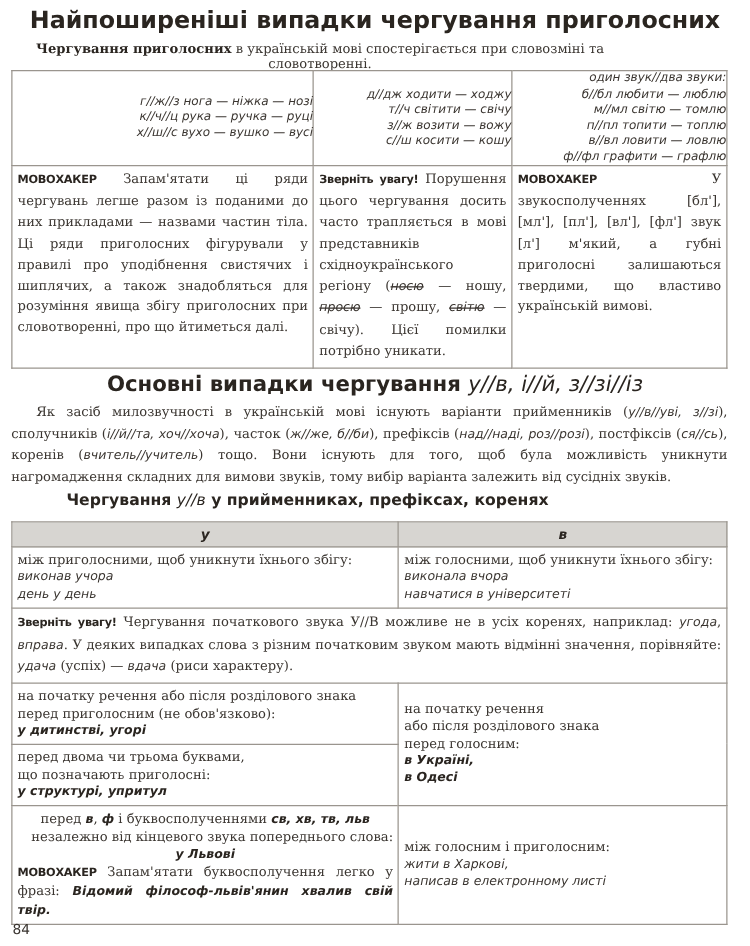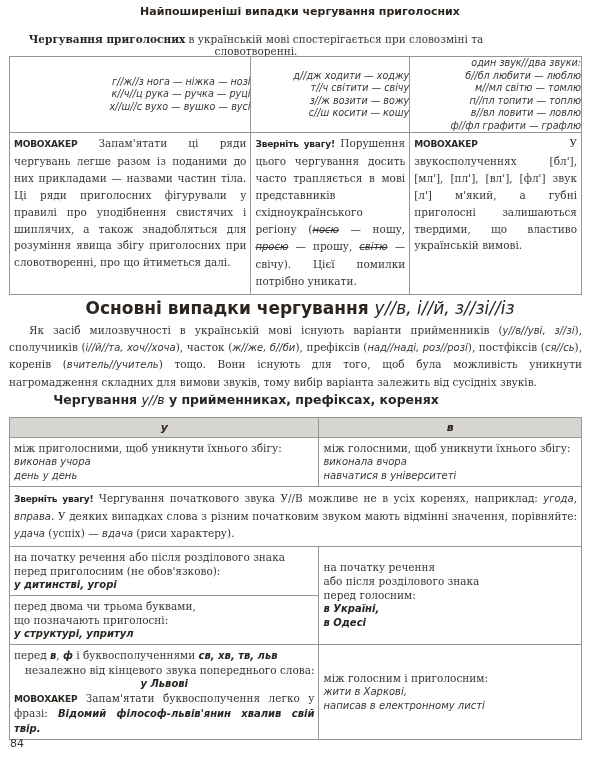--- a/index.html
+++ b/index.html
@@ -5,7 +5,7 @@
   html, body { margin:0; padding:0; background:#ffffff; }
   body { width:600px; height:757px; position:relative; overflow:hidden; color:#3a3530; font-family:"DejaVu Serif", serif; }
   .h1 { position:absolute; left:0; width:600px; text-align:center; font-family:"DejaVu Sans", sans-serif; font-weight:bold; color:#2a2520; }
-  .h1-top { top:5px; font-size:11px; }
+  .h1-top { top:5px; font-size:19px; }
   .intro { position:absolute; top:33px; left:0; width:512px; text-align:center; font-size:10.5px; }
   .intro b { color:#2a2520; }
   .hw { font-family:"DejaVu Sans", sans-serif; font-style:italic; font-size:10px; color:#3a3530; }

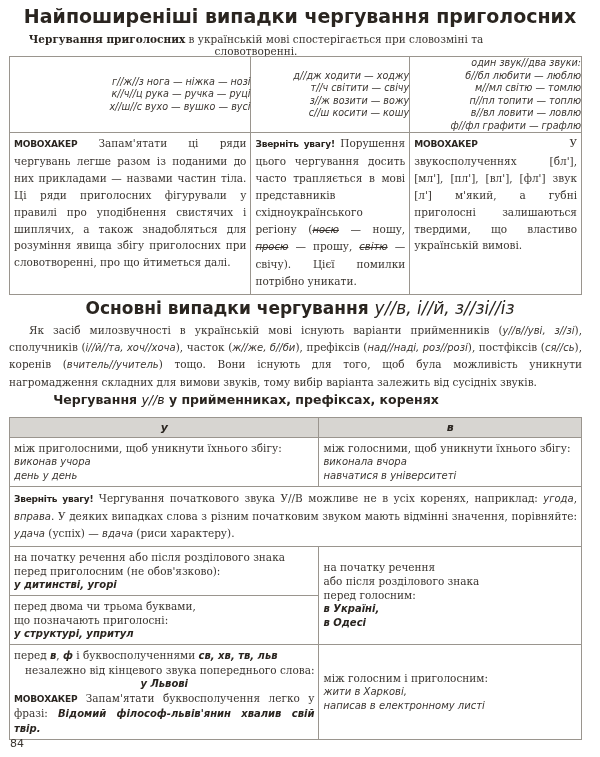--- a/index.html
+++ b/index.html
@@ -125,7 +125,7 @@
   </tr>
   <tr>
     <td class="hacker">
-      <div style=""><span>перед </span><span class="hwb">в</span><span>, </span><span class="hwb">ф</span><span> і буквосполученнями </span><span class="hwb">св, хв, тв, льв</span></div>
+      <div style="text-align:center"><span>перед </span><span class="hwb">в</span><span>, </span><span class="hwb">ф</span><span> і буквосполученнями </span><span class="hwb">св, хв, тв, льв</span></div>
       <div style="text-align:right">незалежно від кінцевого звука попереднього слова:</div>
       <div style="text-align:center" class="hwb">у Львові</div>
       <div><span class="tag">МОВОХАКЕР</span><span> Запам'ятати буквосполучення легко у фразі: </span><span class="hwb">Відомий філософ-львів'янин хвалив свій твір.</span></div>

